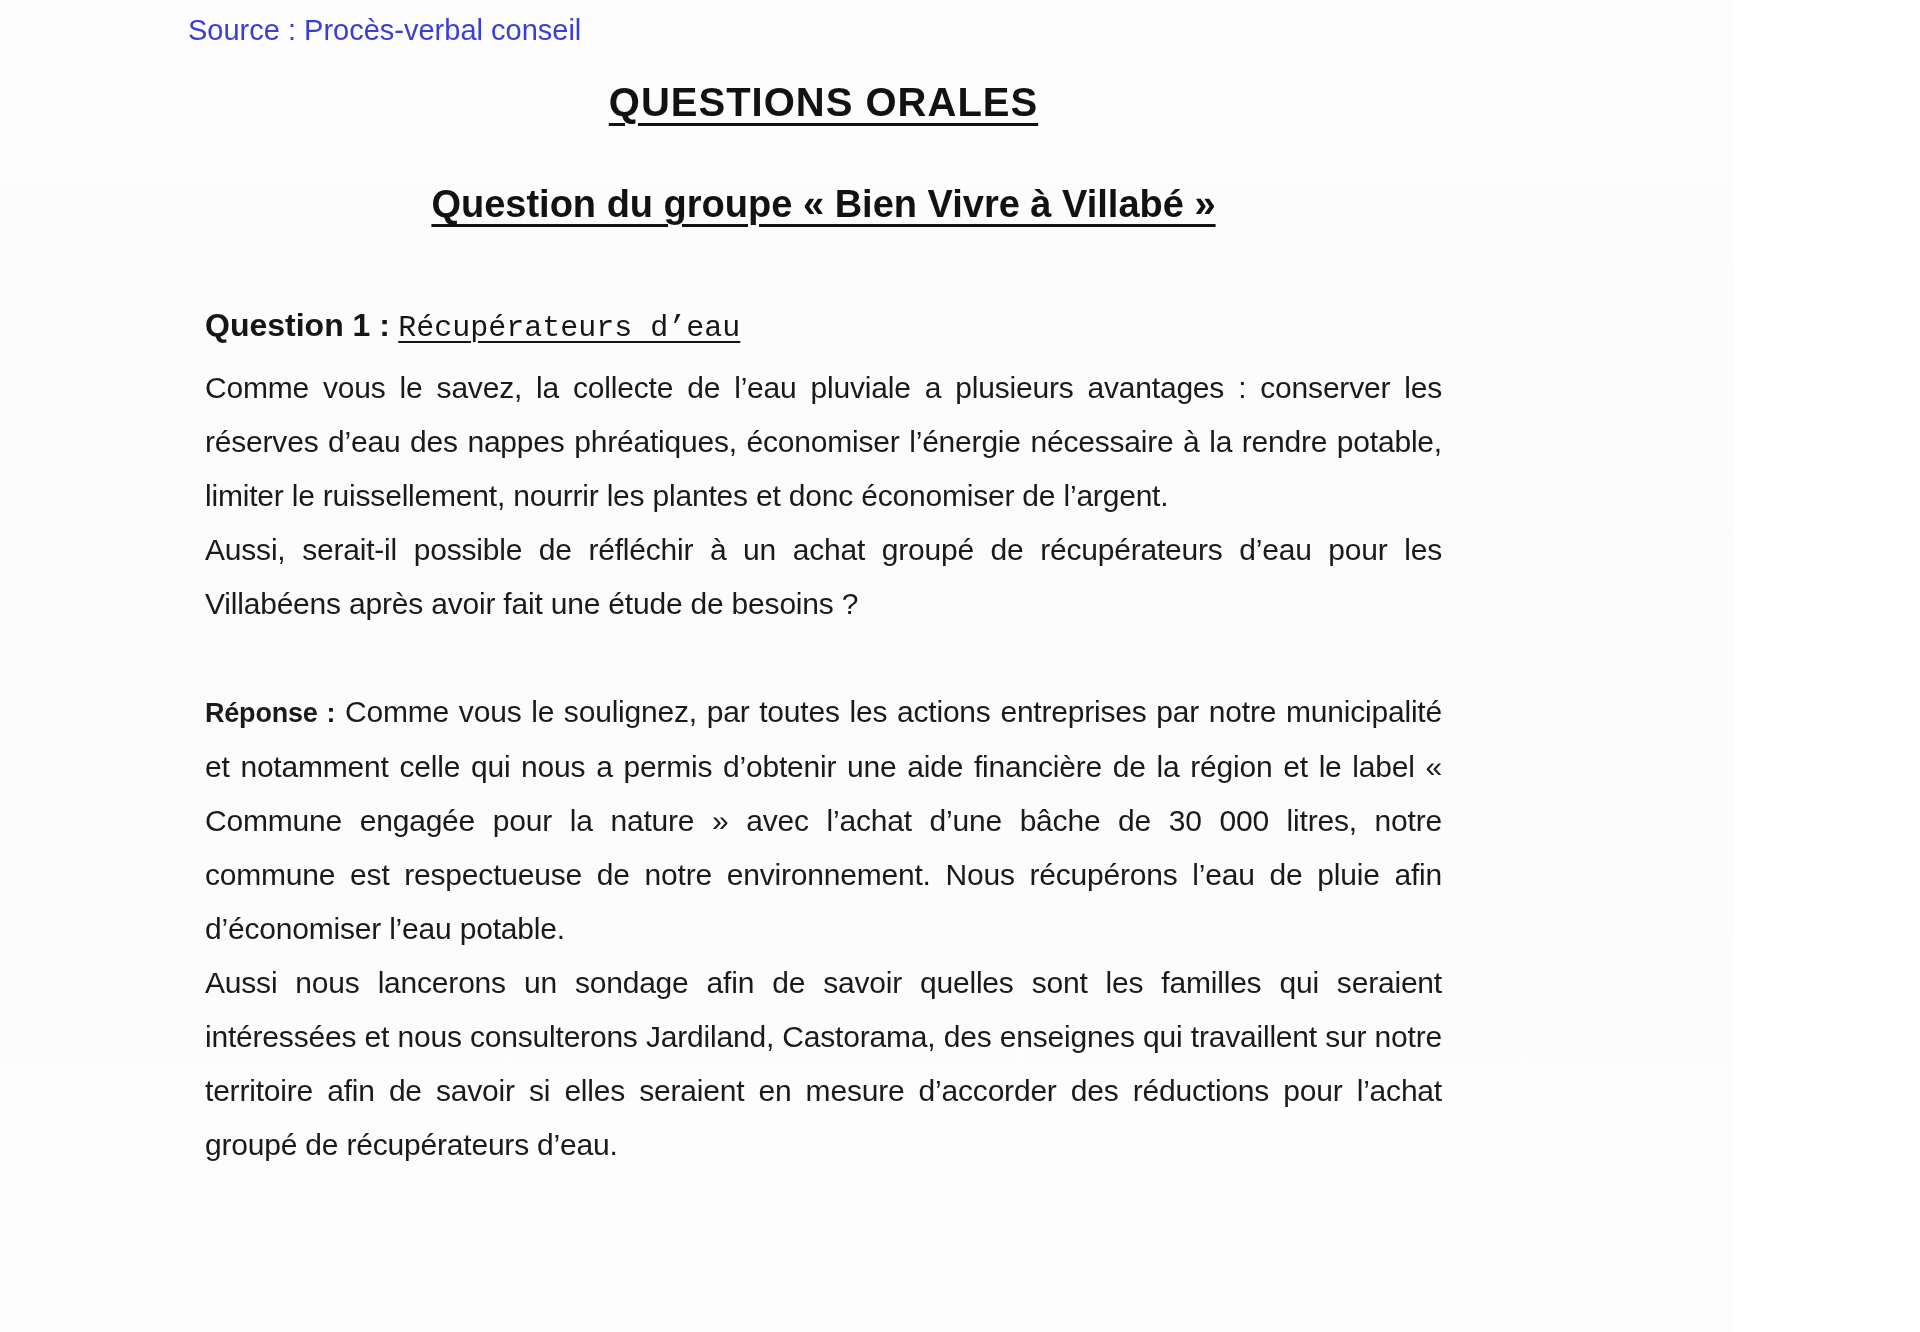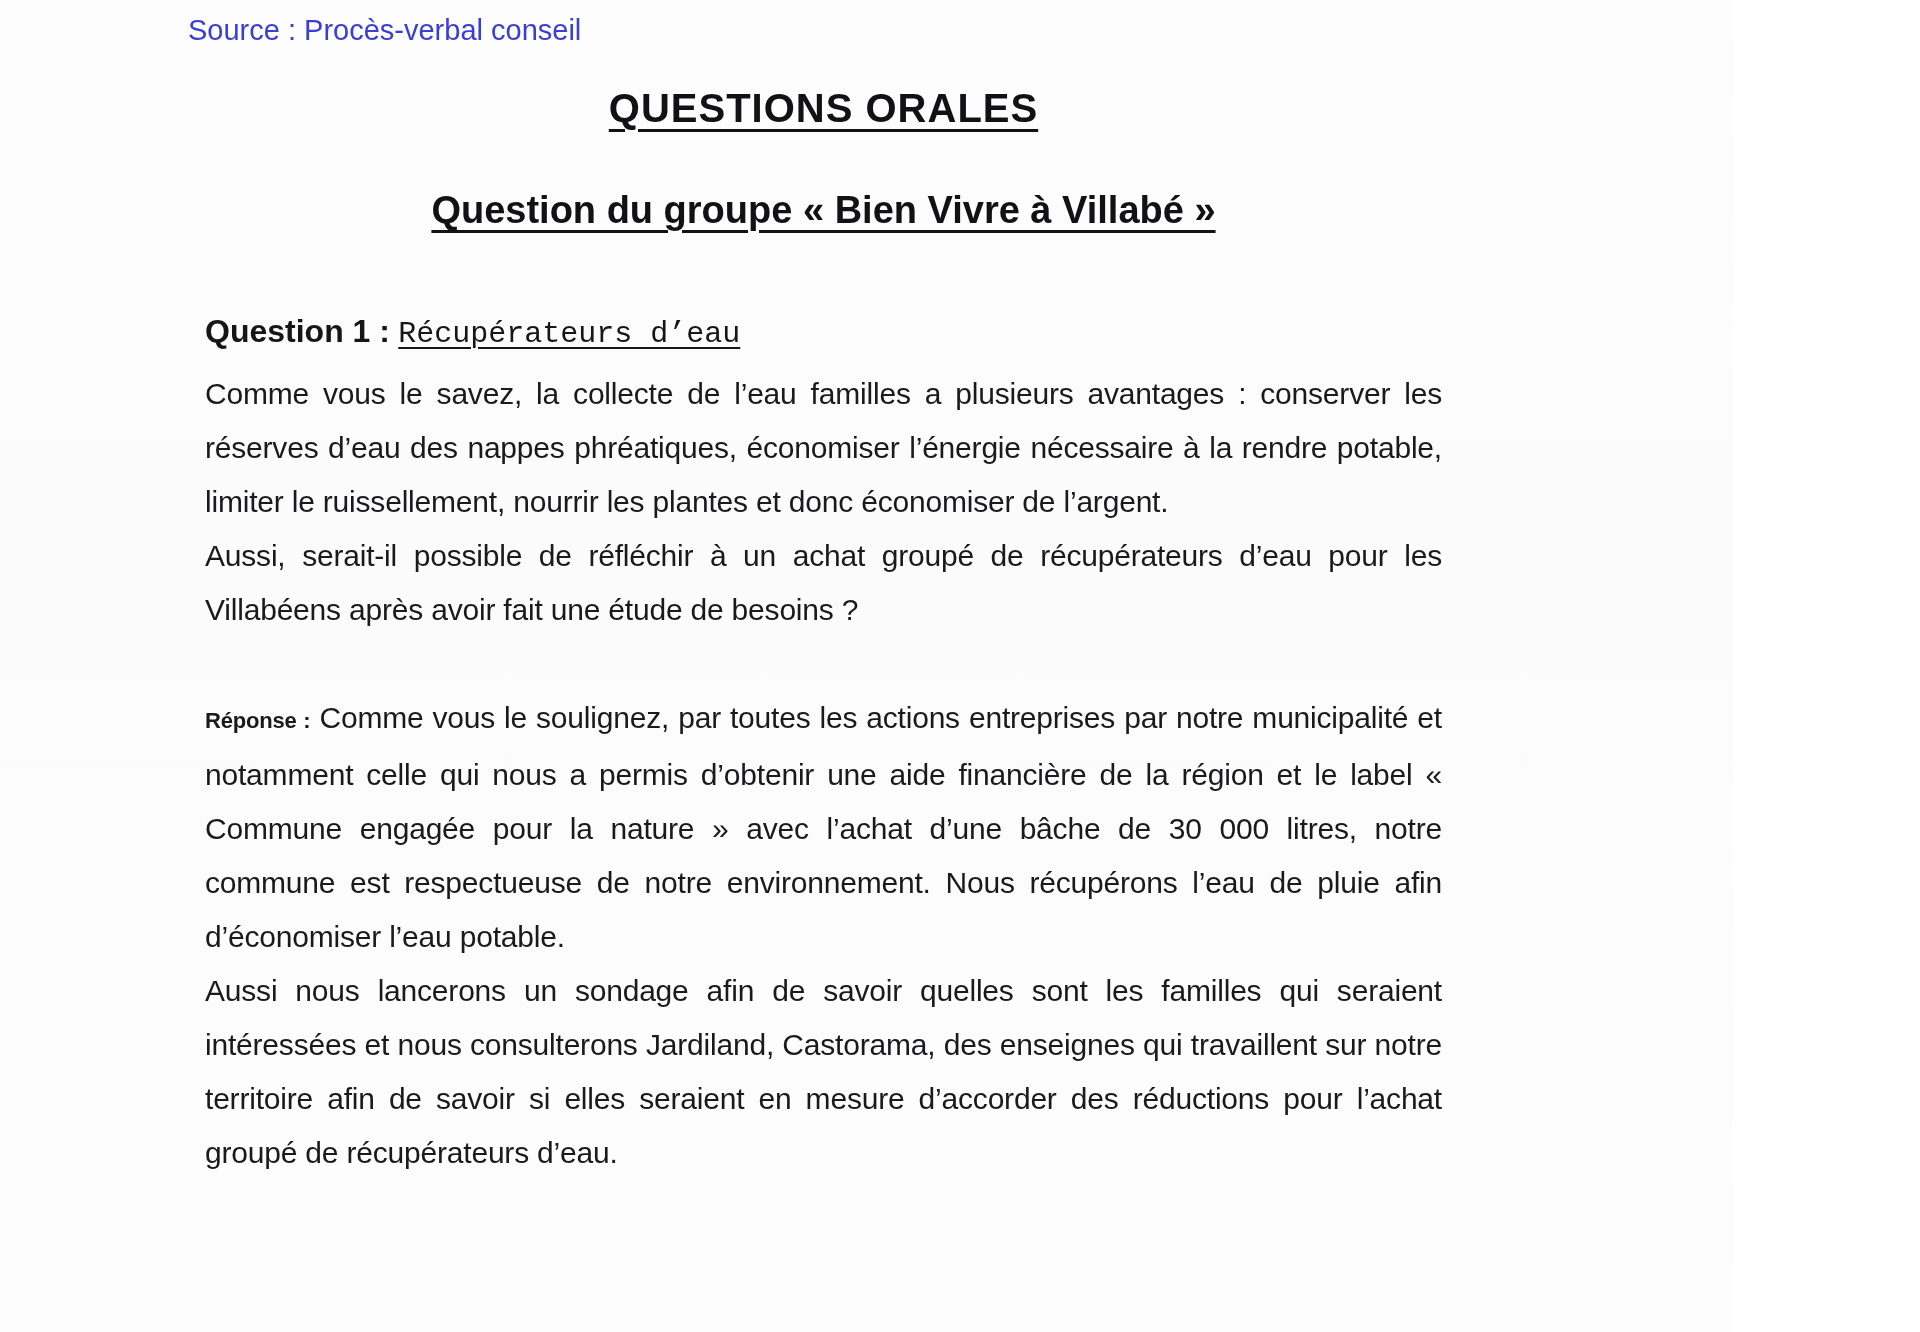--- a/index.html
+++ b/index.html
@@ -32,7 +32,7 @@
   }
 
   .doc-title {
-    margin: 6px;
+    margin: 0;
     text-align: center;
     font-size: 40px;
     font-weight: bold;

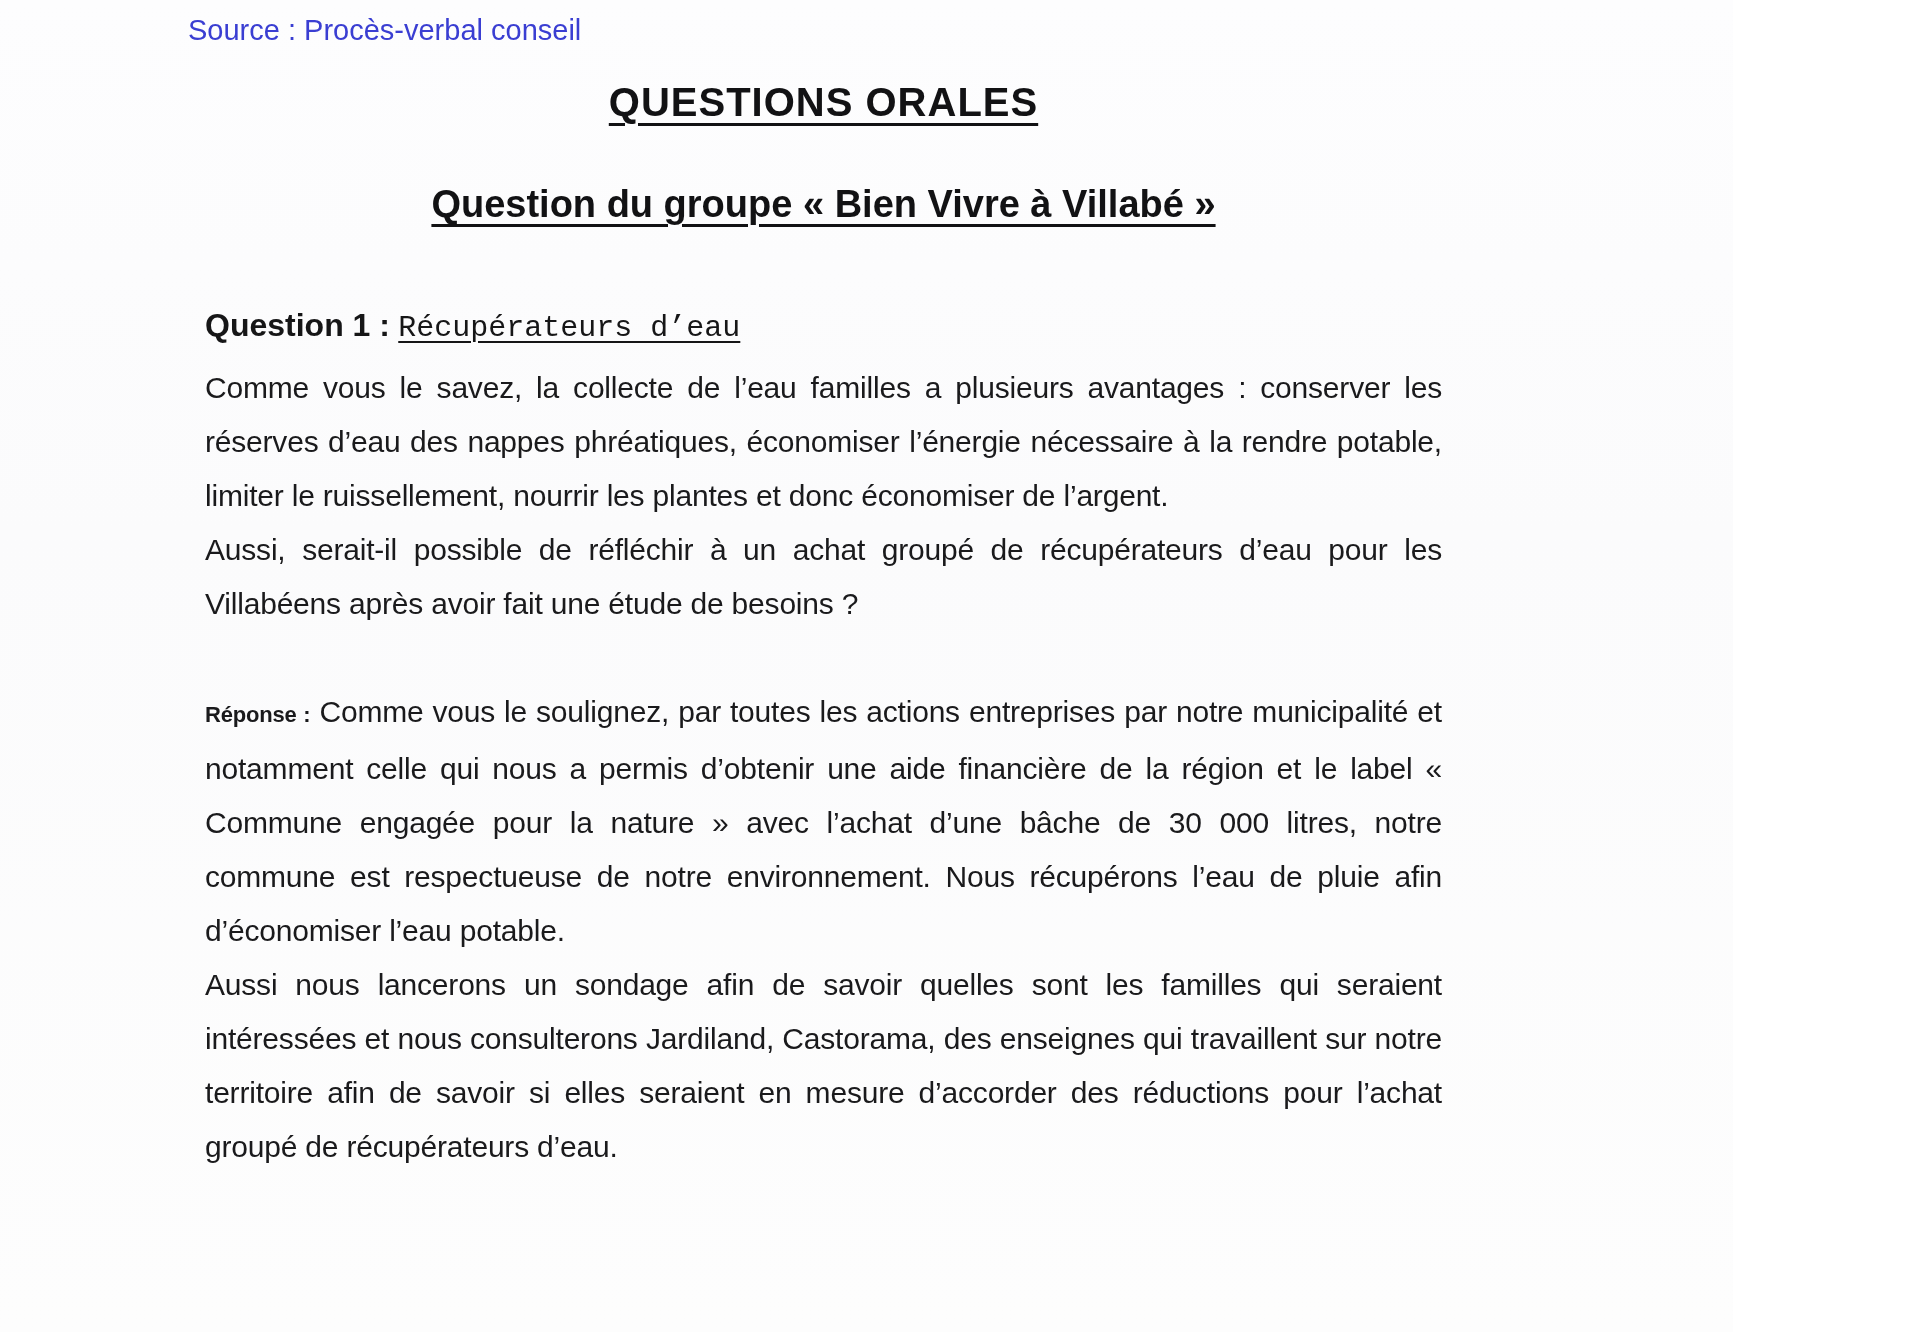--- a/index.html
+++ b/index.html
@@ -94,7 +94,7 @@
     <div class="question-block">
       <p class="q-heading"><strong>Question 1 :</strong> <span class="u">Récupérateurs d’eau</span></p>
 
-      <p class="body">Comme vous le savez, la collecte de l’eau familles a plusieurs avantages : conserver les réserves d’eau des nappes phréatiques, économiser l’énergie nécessaire à la rendre potable, limiter le ruissellement, nourrir les plantes et donc économiser de l’argent.</p>
+      <p class="body">Comme vous le savez, la collecte de l’eau pluviale a plusieurs avantages : conserver les réserves d’eau des nappes phréatiques, économiser l’énergie nécessaire à la rendre potable, limiter le ruissellement, nourrir les plantes et donc économiser de l’argent.</p>
 
       <p class="body">Aussi, serait-il possible de réfléchir à un achat groupé de récupérateurs d’eau pour les Villabéens après avoir fait une étude de besoins ?</p>
     </div>

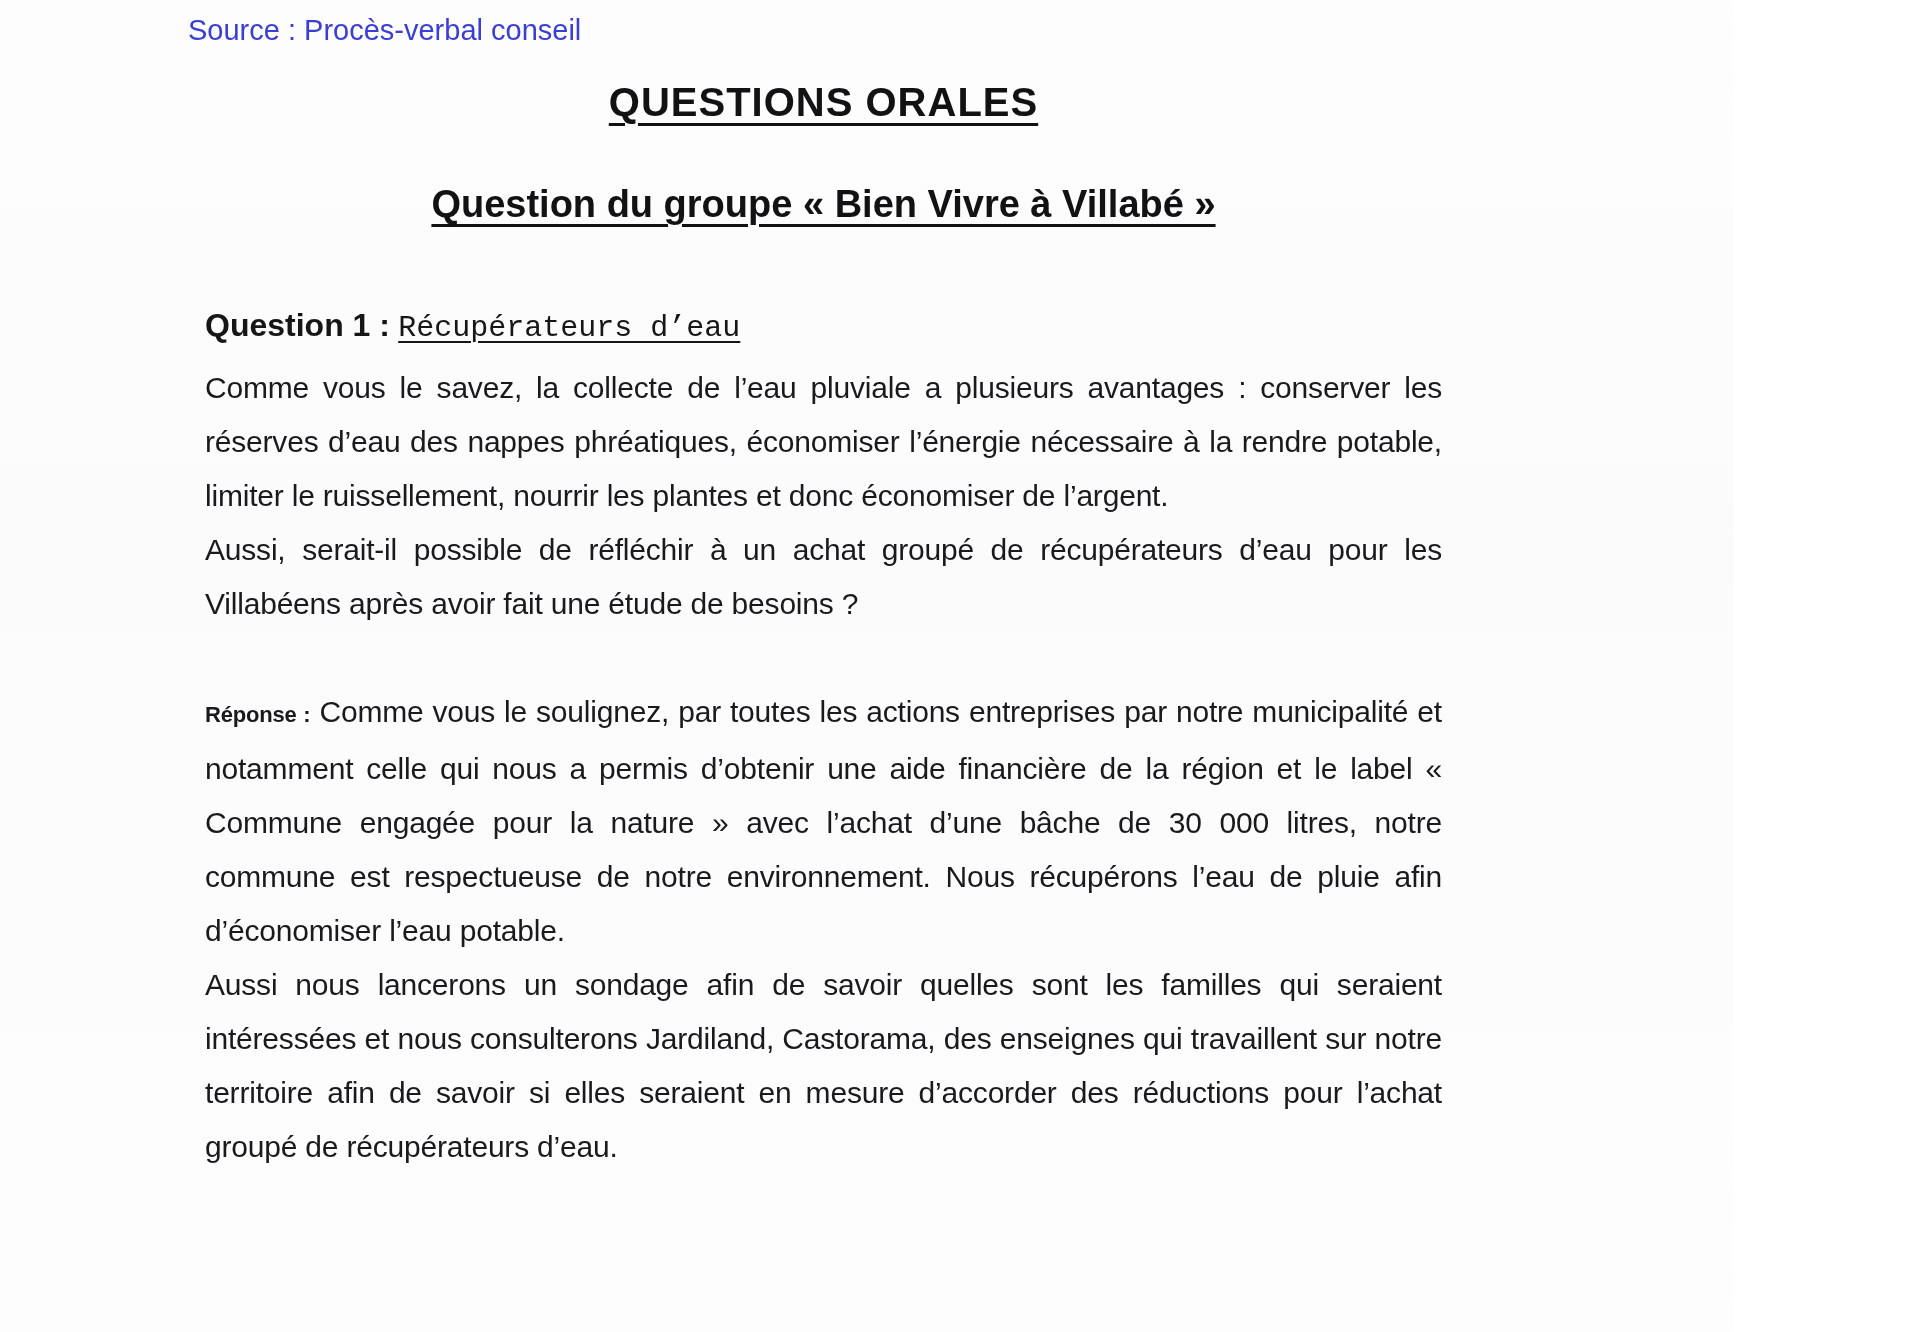--- a/index.html
+++ b/index.html
@@ -72,7 +72,7 @@
     letter-spacing: -0.2px;
     color: #1a1a1c;
   }
-  p.body strong { font-size: 22px; }
+  p.body strong { font-size: 27px; }
 
   .answer-block { margin-top: 54px; }
 </style>

